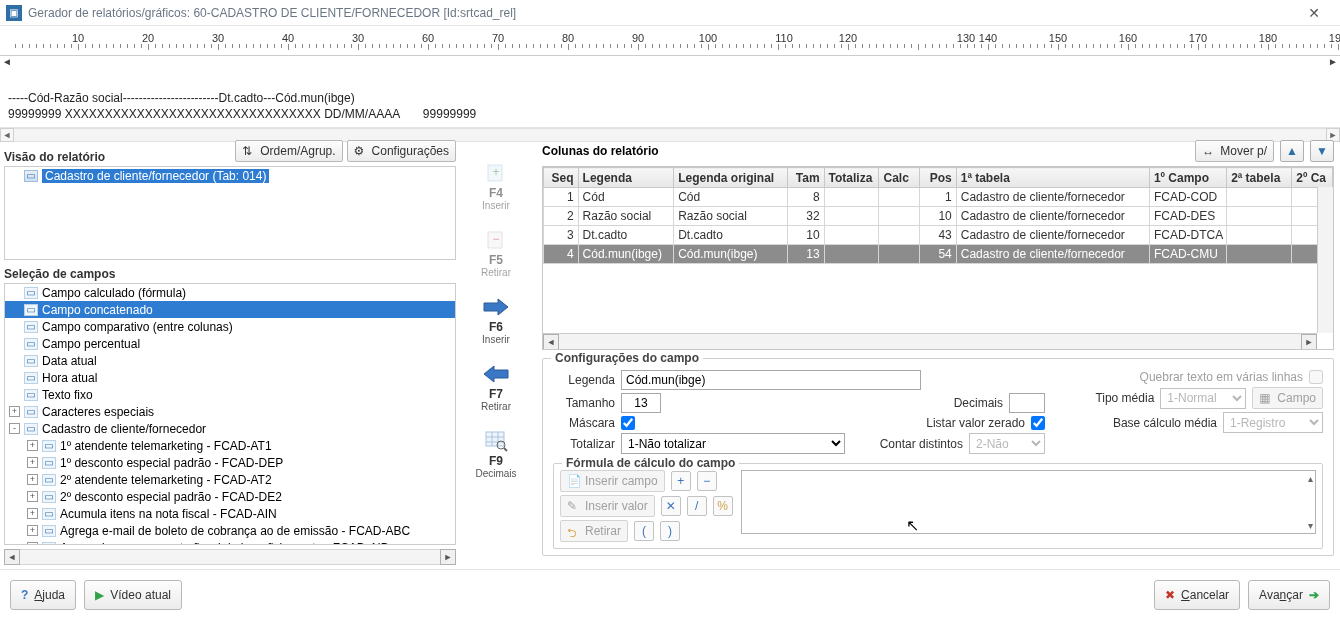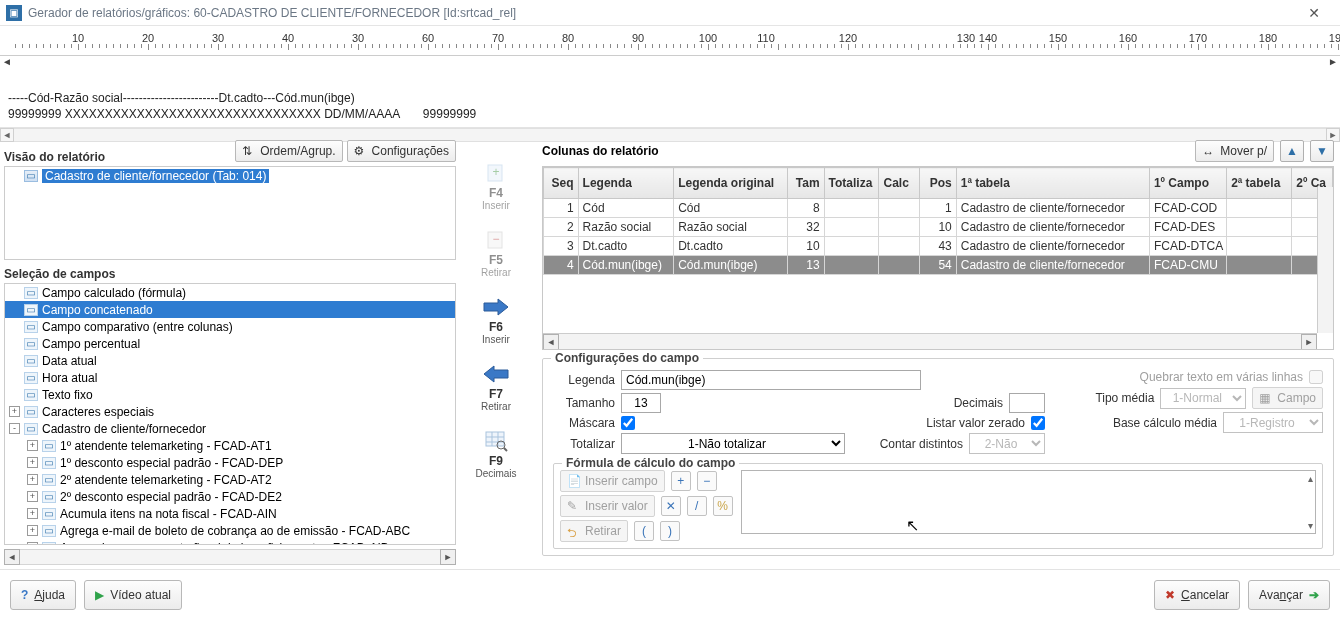--- a/index.html
+++ b/index.html
@@ -136,7 +136,7 @@
       <div class="tick-label" style="left: 568px;">80</div>
       <div class="tick-label" style="left: 638px;">90</div>
       <div class="tick-label" style="left: 708px;">100</div>
-      <div class="tick-label" style="left: 766px;">110</div>
+      <div class="tick-label" style="left: 784px;">110</div>
       <div class="tick-label" style="left: 848px;">120</div>
       <div class="tick-label" style="left: 966px;">130</div>
       <div class="tick-label" style="left: 988px;">140</div>

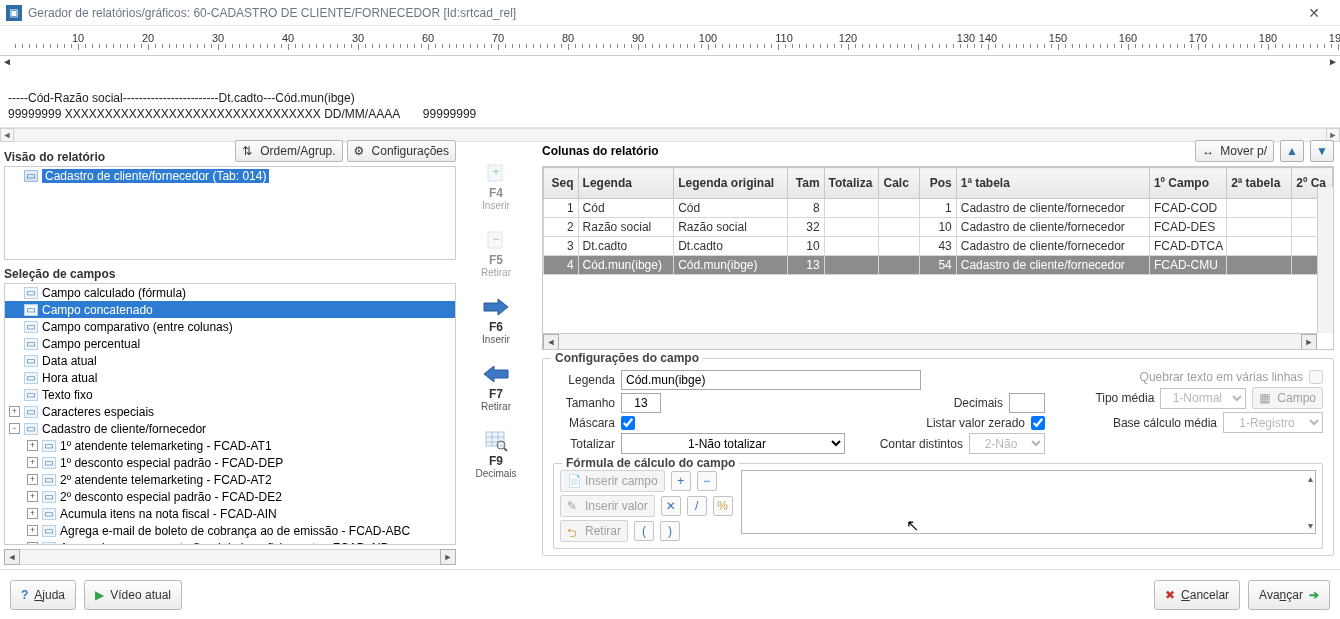--- a/index.html
+++ b/index.html
@@ -71,7 +71,7 @@
 
 .grid-wrap{ border:1px solid #c8c8c8; margin:0 6px; flex:0 0 auto; height:184px; overflow:hidden; position:relative; background:#fff;}
 .grid{ width:100%; border-collapse:collapse; table-layout:fixed; }
-.grid th{ background:linear-gradient(#f7f7f7,#e6e6e6); border:1px solid #c8c8c8; padding:8px 4px; font-weight:bold; text-align:left; height:20px; color:#333; white-space:nowrap; overflow:hidden;}
+.grid th{ background:linear-gradient(#f7f7f7,#e6e6e6); border:1px solid #c8c8c8; padding:2px 4px; font-weight:bold; text-align:left; height:20px; color:#333; white-space:nowrap; overflow:hidden;}
 .grid td{ border:1px solid #d6d6d6; padding:2px 4px; height:19px; white-space:nowrap; overflow:hidden; color:#333;}
 .grid td.num, .grid th.num{ text-align:right; }
 .grid tr.sel td{ background:#8c8c8c; color:#fff; }

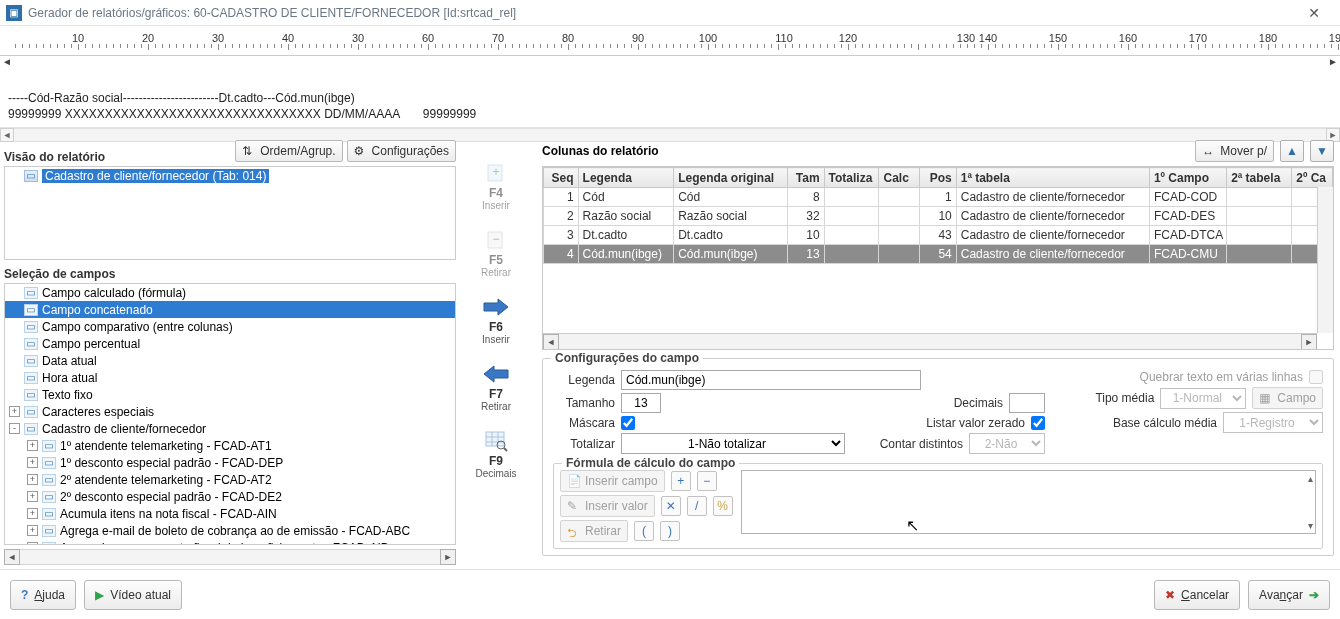--- a/index.html
+++ b/index.html
@@ -86,7 +86,7 @@
 .form-row{ display:flex; align-items:center; gap:6px; margin:3px 0; }
 .form-row label{ min-width:62px; text-align:right; color:#333;}
 input[type=text].inp{ border:1px solid #a8a8a8; height:20px; padding:1px 4px; background:#fff; }
-select.sel{ border:1px solid #a8a8a8; height:21px; background:#fff; padding:0 2px;text-align:center;}
+select.sel{ border:1px solid #a8a8a8; height:21px; background:#fff; padding:0 2px;}
 input[type=checkbox]{ width:14px; height:14px;}
 .right-label{ color:#a0a0a0;}
 .right-label.dark{ color:#333; }

